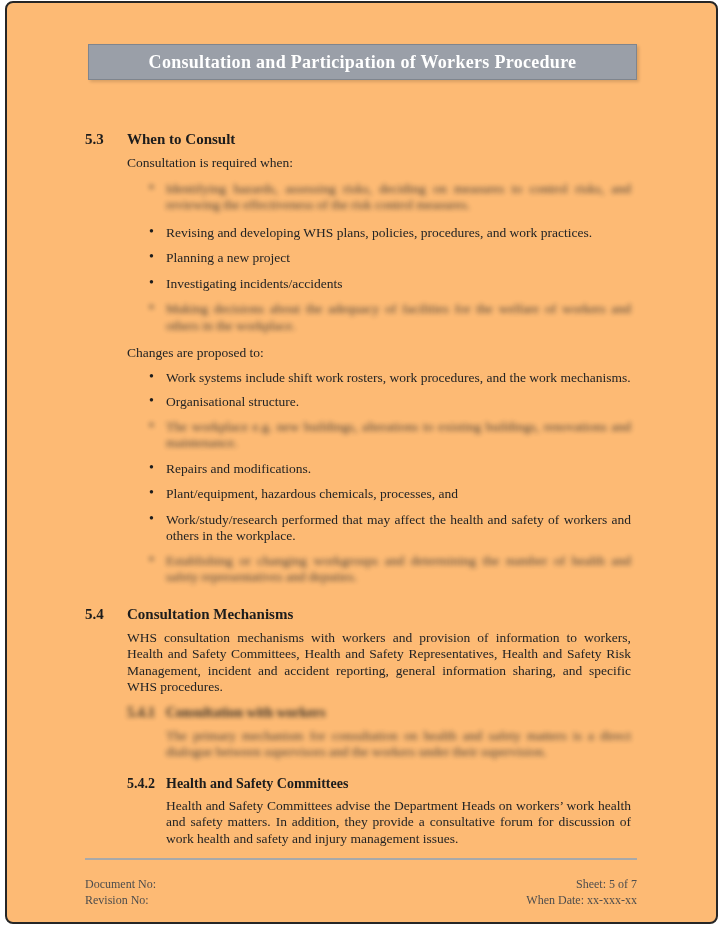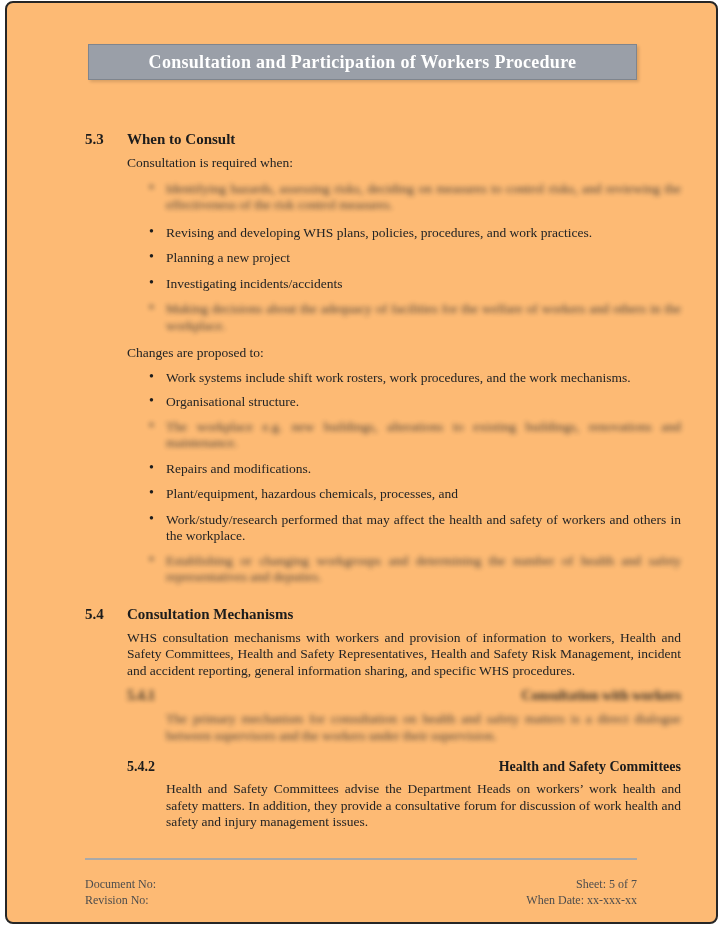--- a/index.html
+++ b/index.html
@@ -32,7 +32,7 @@
   }
   
   .content {
-    padding:0 35px 0 78px;
+    padding:0 85px 0 78px;
     color:#242424;
     font-size:13.5px;
     line-height:16.5px;

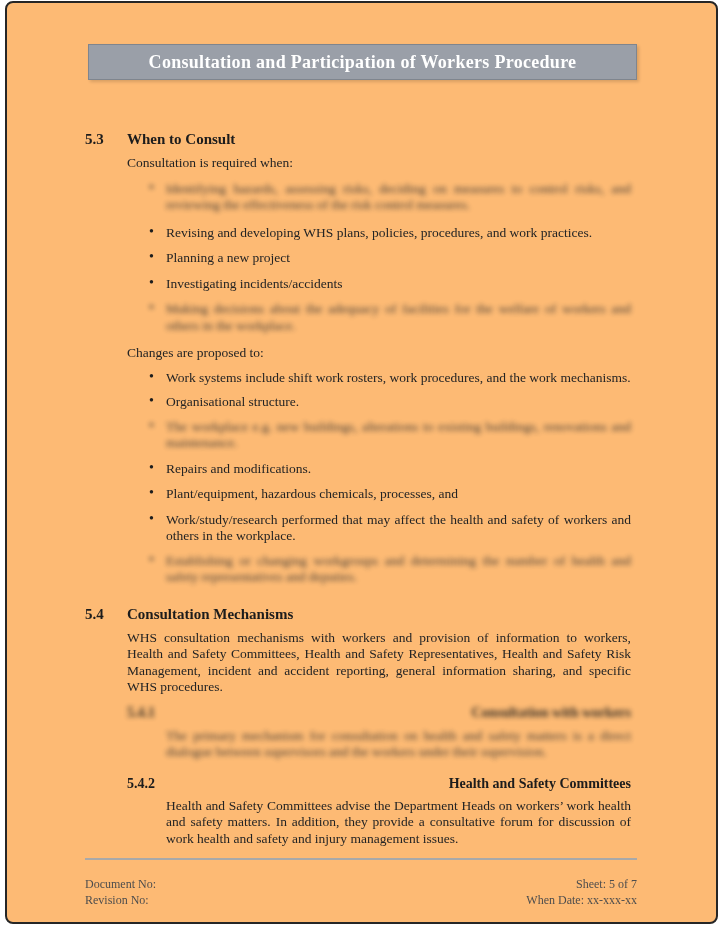--- a/index.html
+++ b/index.html
@@ -61,7 +61,7 @@
   .mt11 { margin-top:11px; }
   .blurred { filter:blur(2.6px); opacity:0.88; color:#303030; }
   .blurred::before { color:#303030; }
-  .sub-heading { display:flex; font-weight:bold; font-size:14px; line-height:17px; color:#1c1c1c;justify-content:space-between; }
+  .sub-heading { display:flex; font-weight:bold; font-size:14px; line-height:17px; color:#1c1c1c; }
   .sub-heading .num { flex:0 0 39px; }
   .sub41-heading { margin-top:8px; }
   .sub42-heading { margin-top:14px; }

